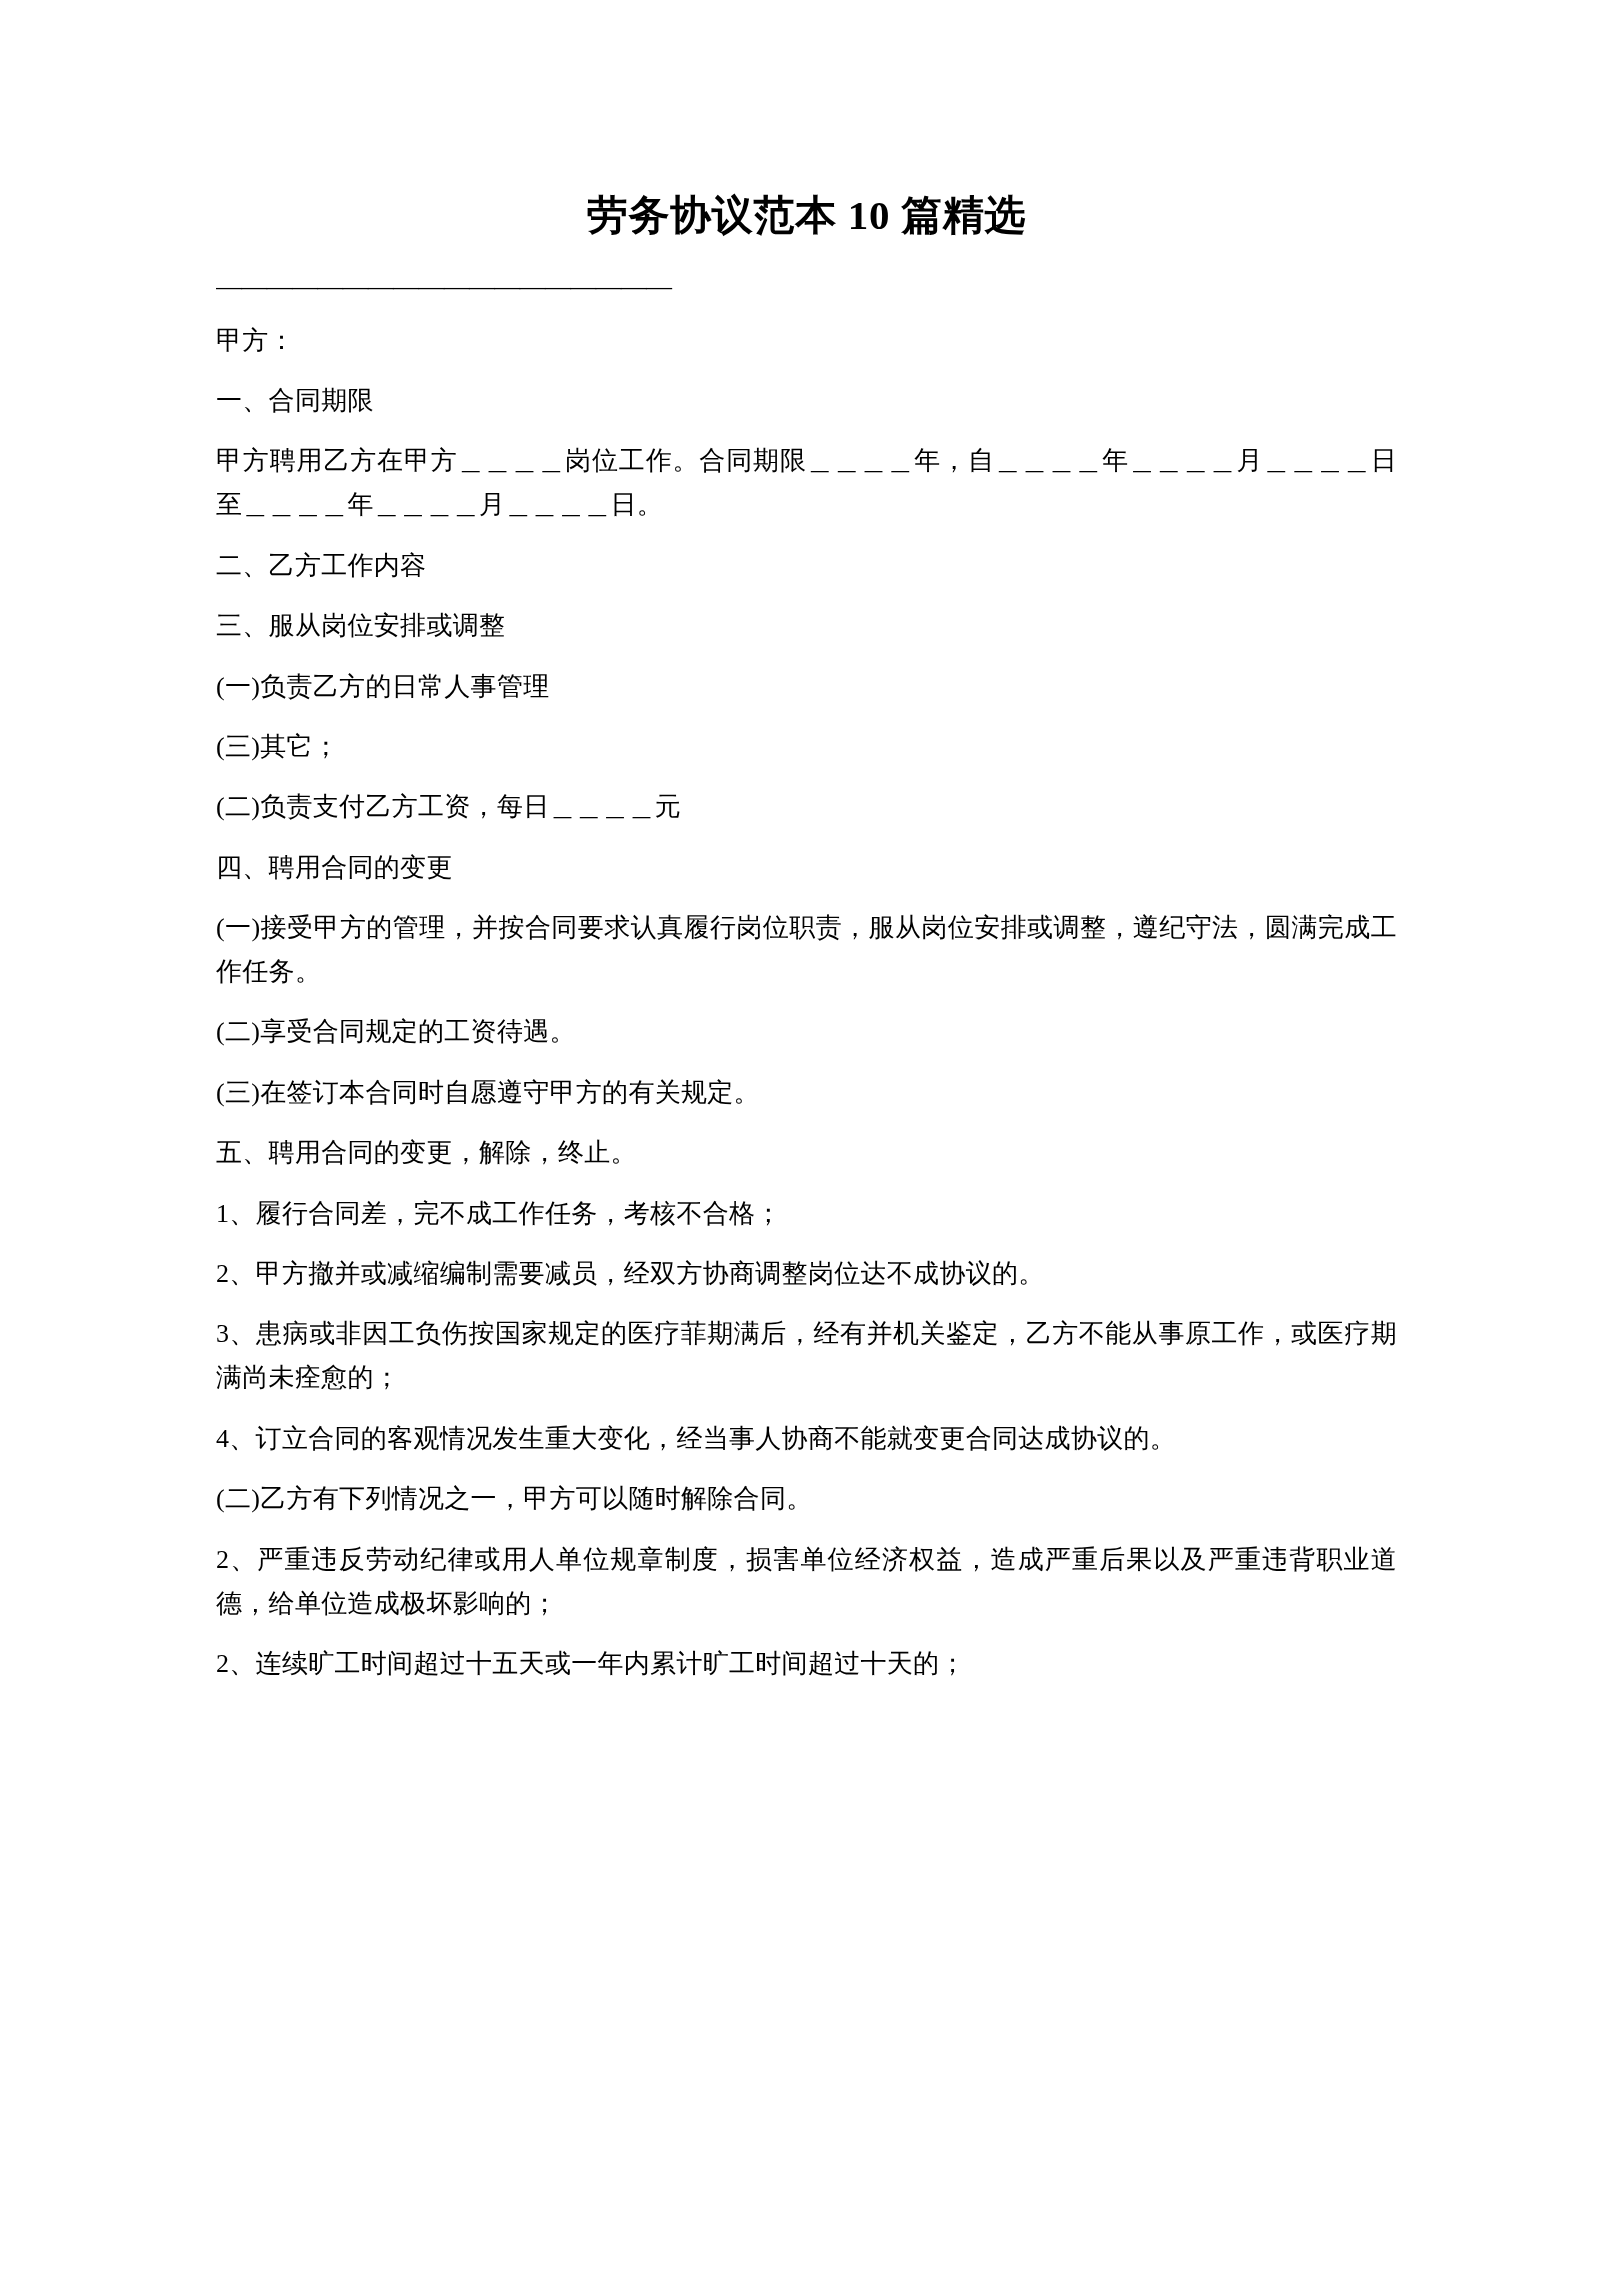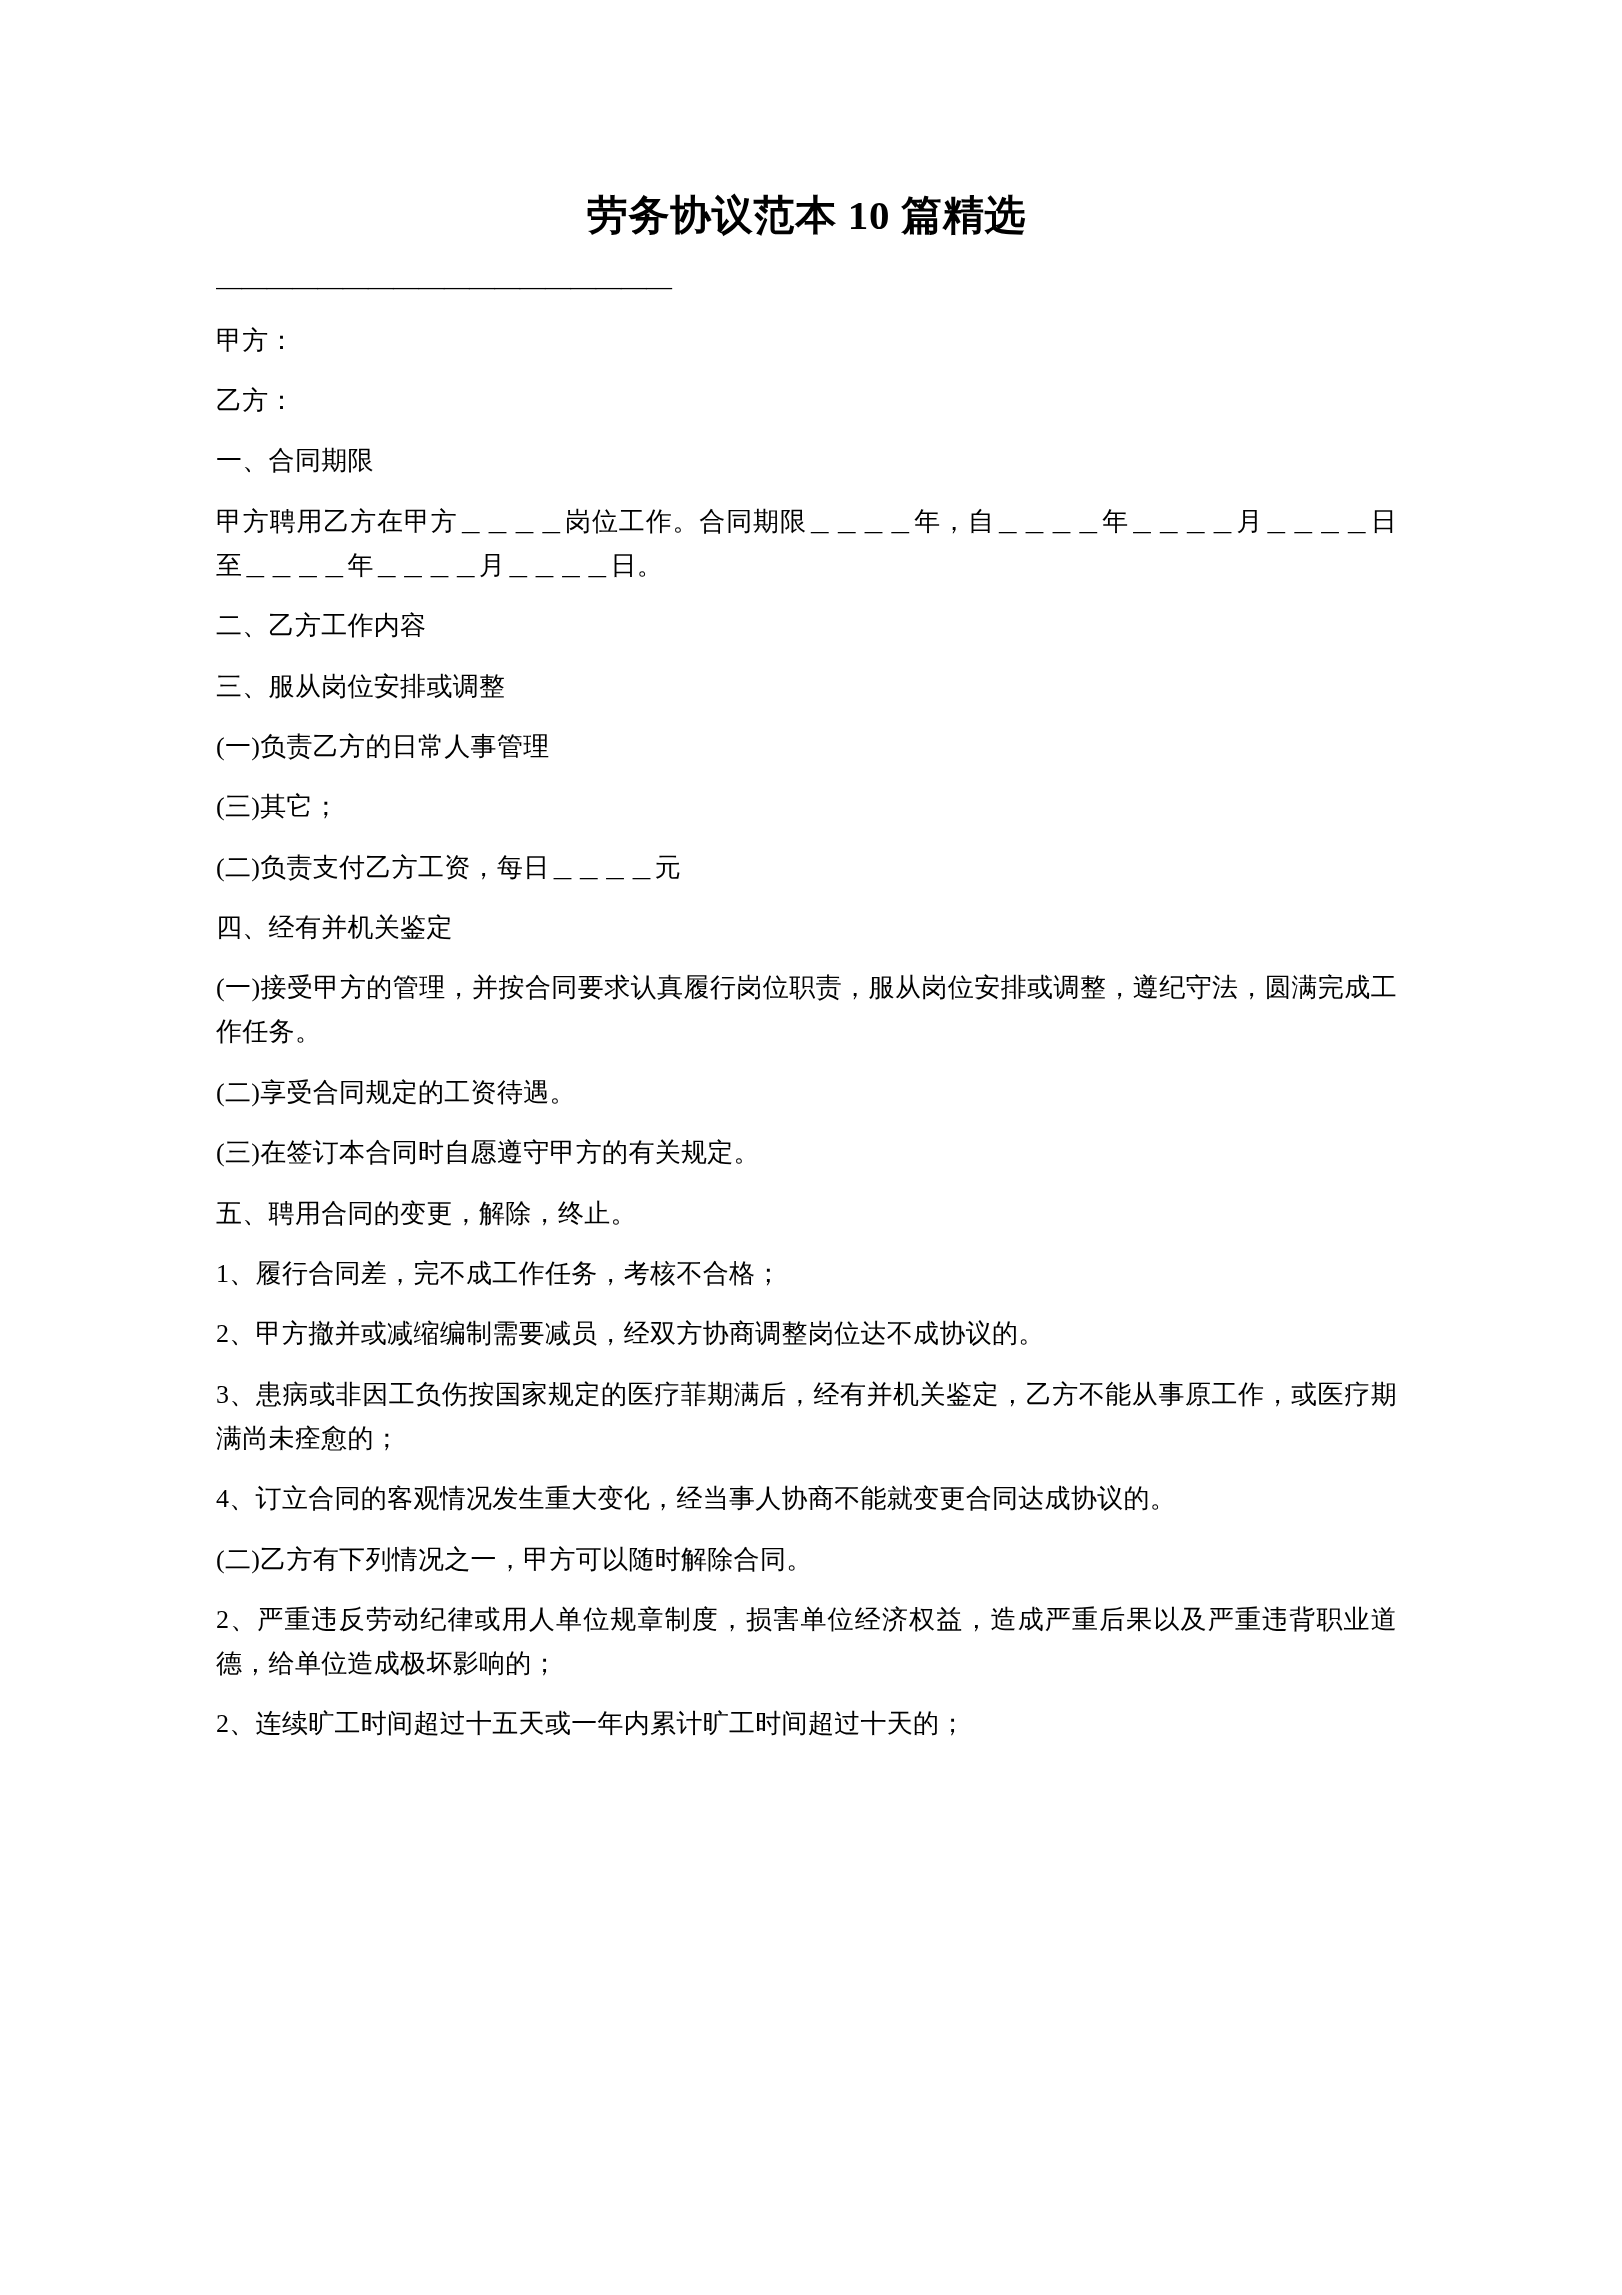--- a/index.html
+++ b/index.html
@@ -72,7 +72,6 @@
 
       <p class="para">甲方：</p>
 
-      <p class="para">乙方：</p>
 
       <p class="para">一、合同期限</p>
 

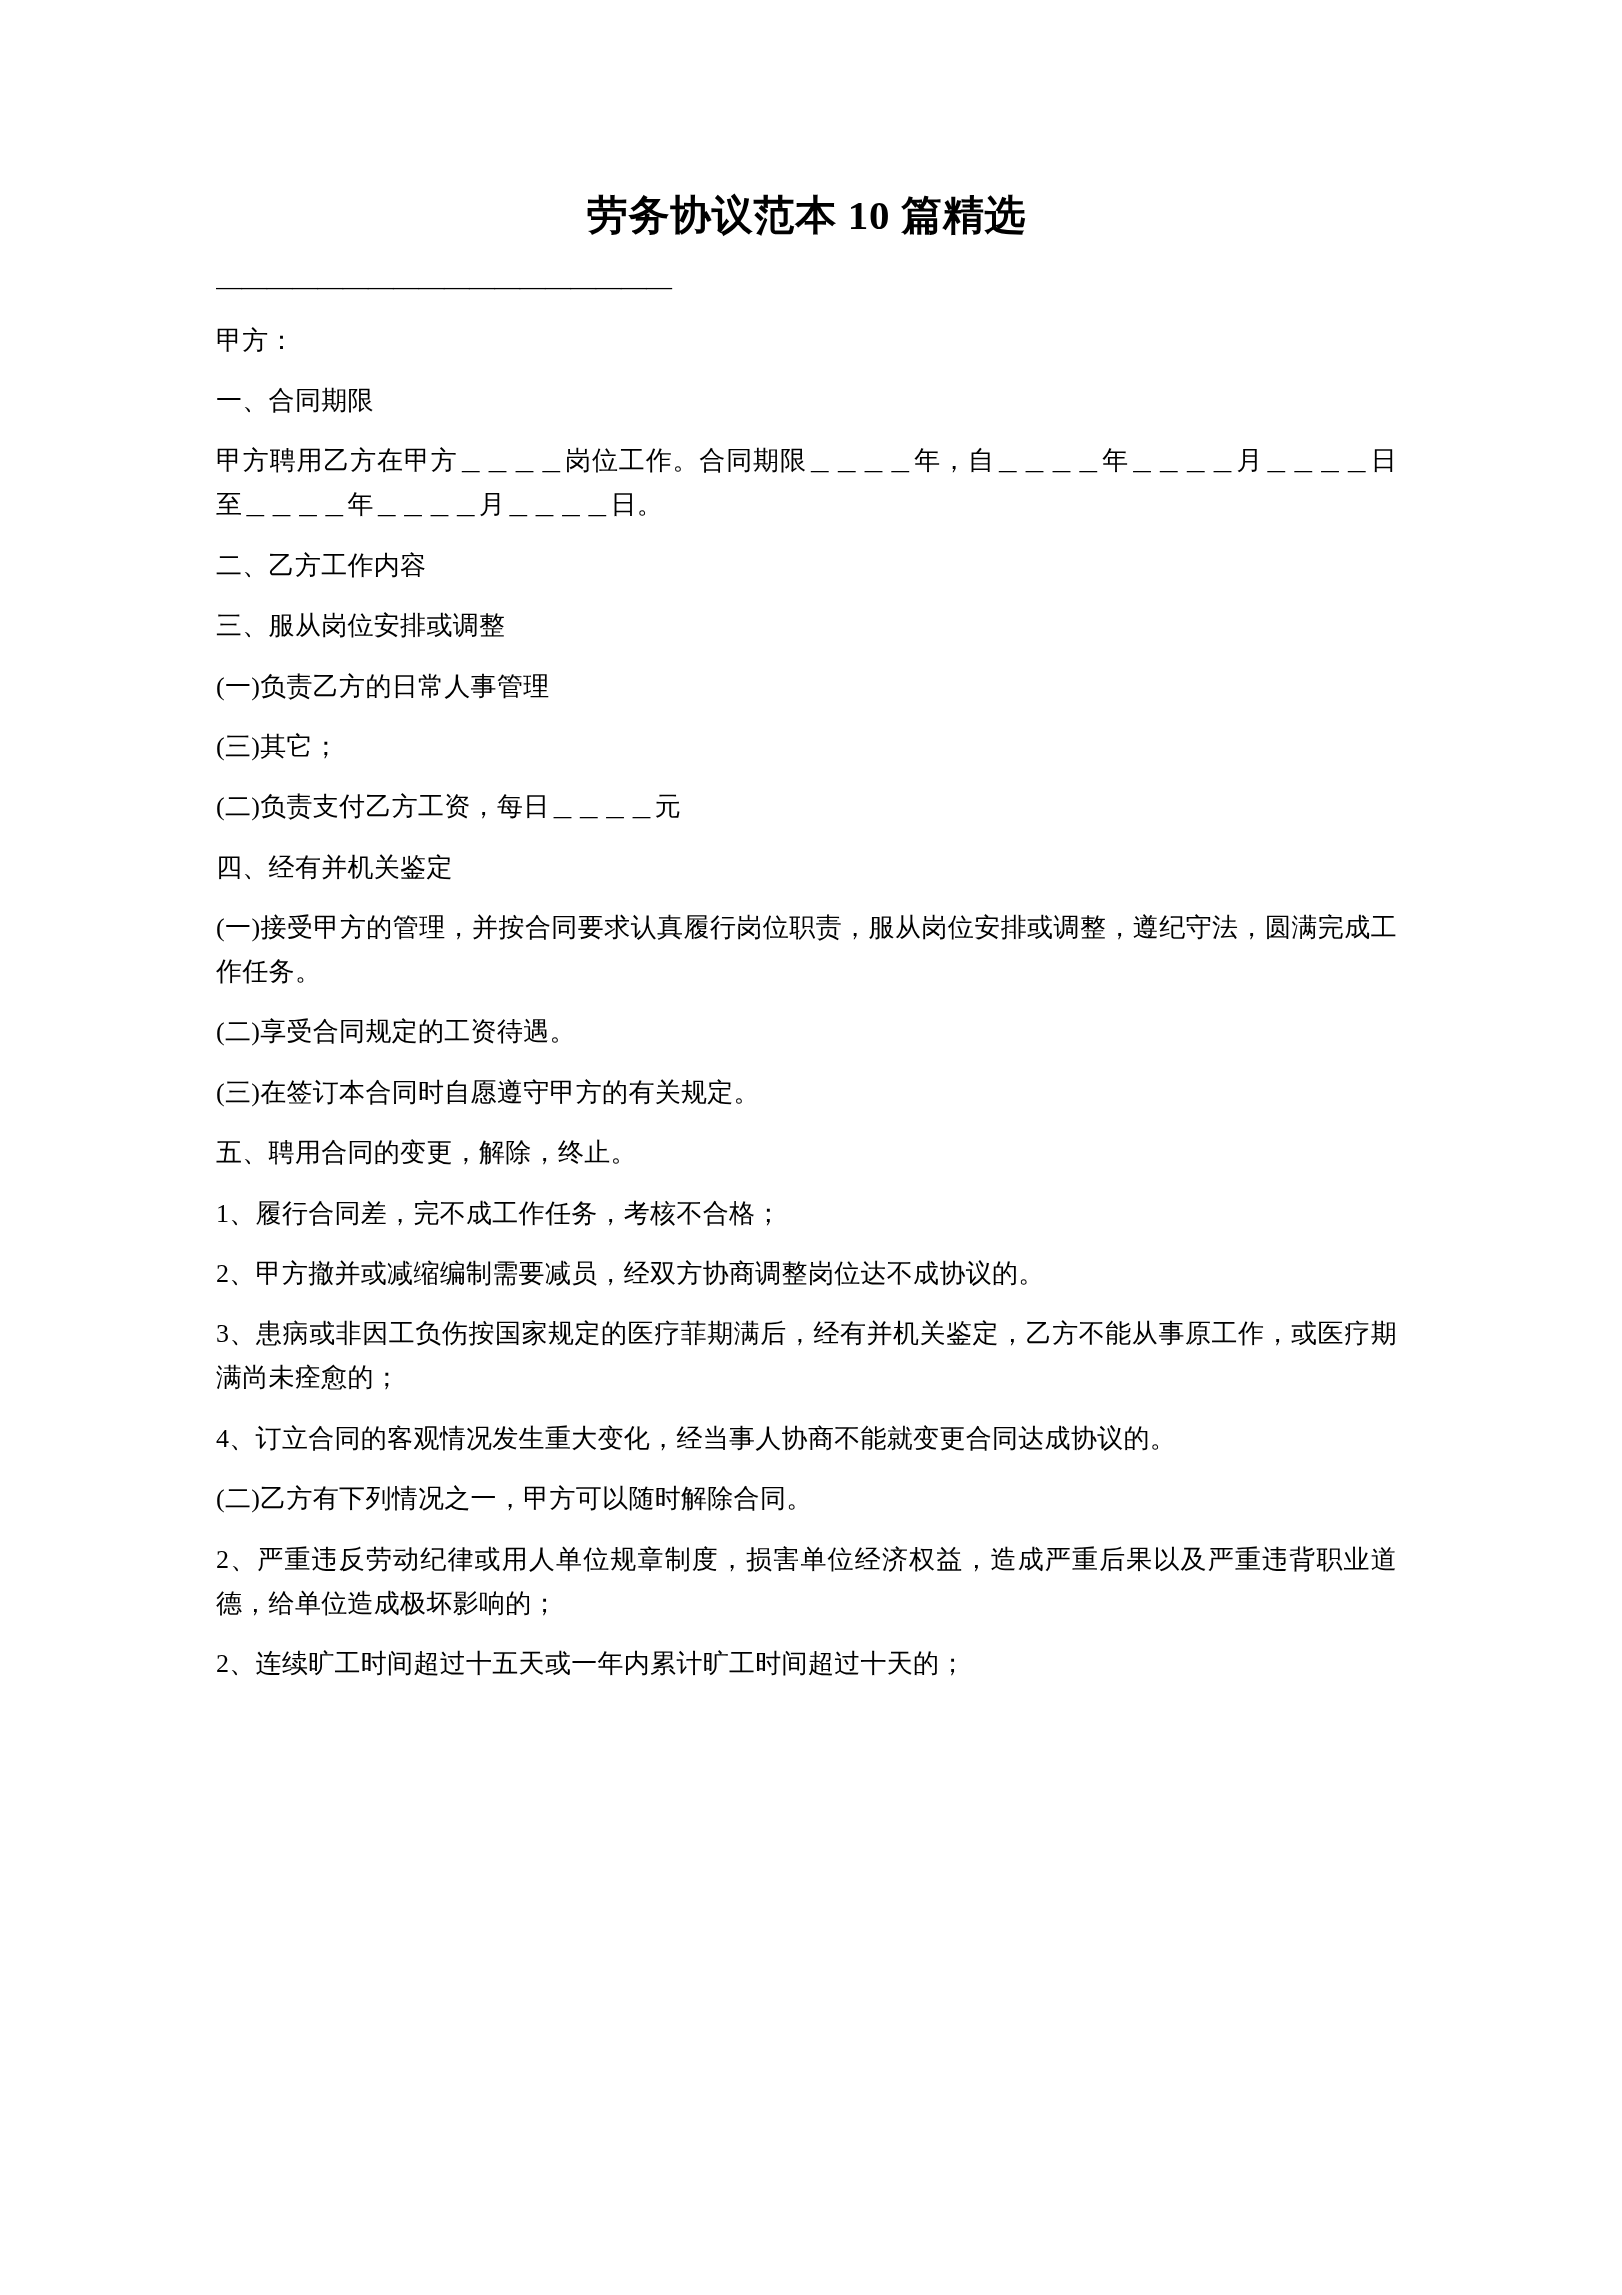--- a/index.html
+++ b/index.html
@@ -87,7 +87,7 @@
 
       <p class="para">(二)负责支付乙方工资，每日＿＿＿＿元</p>
 
-      <p class="para">四、经有并机关鉴定</p>
+      <p class="para">四、聘用合同的变更</p>
 
       <p class="para">(一)接受甲方的管理，并按合同要求认真履行岗位职责，服从岗位安排或调整，遵纪守法，圆满完成工作任务。</p>
 

